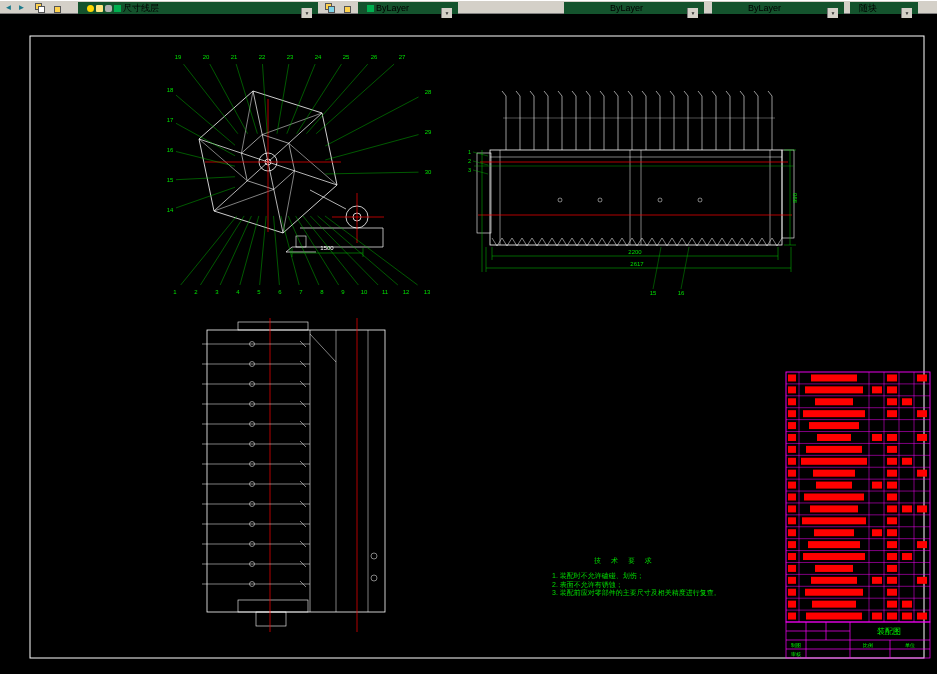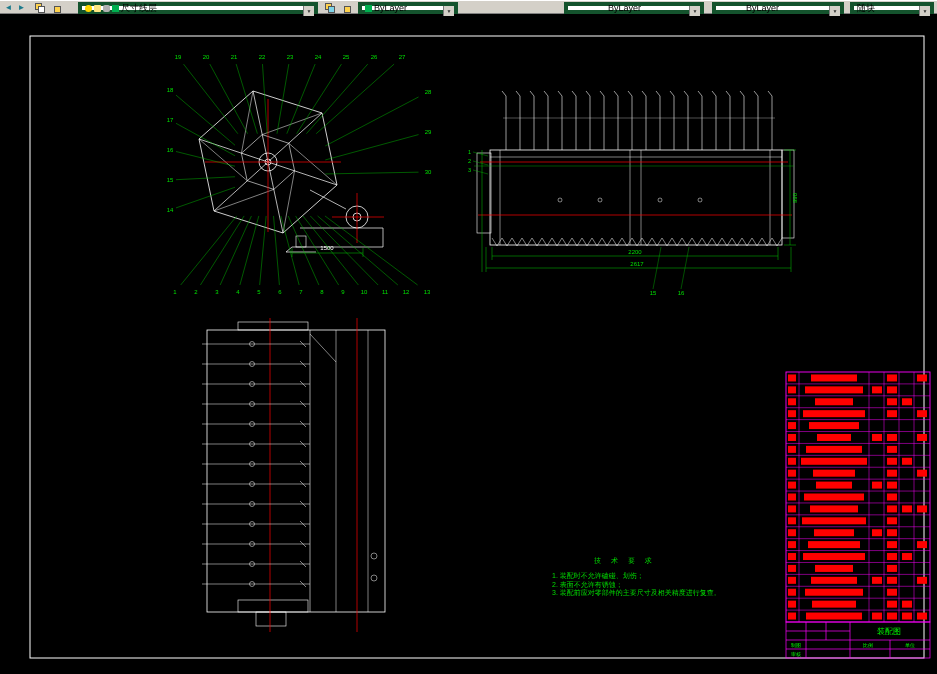--- a/index.html
+++ b/index.html
@@ -15,7 +15,7 @@
   .sq.w{background:#fff;left:4px;top:4px}
   .sq.c{background:#7fd4e8;left:4px;top:4px}
   .sq.y2{background:#ffd24d;left:4px;top:4px}
-  .combo{position:absolute;top:1px;height:12px;background:#fff;border:4px solid #14532d;
+  .combo{position:absolute;top:1px;height:12px;background:#fff;border:6px solid #14532d;
          display:flex;align-items:center;gap:2px;padding-left:3px}
   .combo .dd{position:absolute;right:0;top:0;width:11px;height:10px;background:#d4d0c8;
              border-left:1px solid #7a7a7a;font-size:5px;line-height:10px;text-align:center;color:#333}

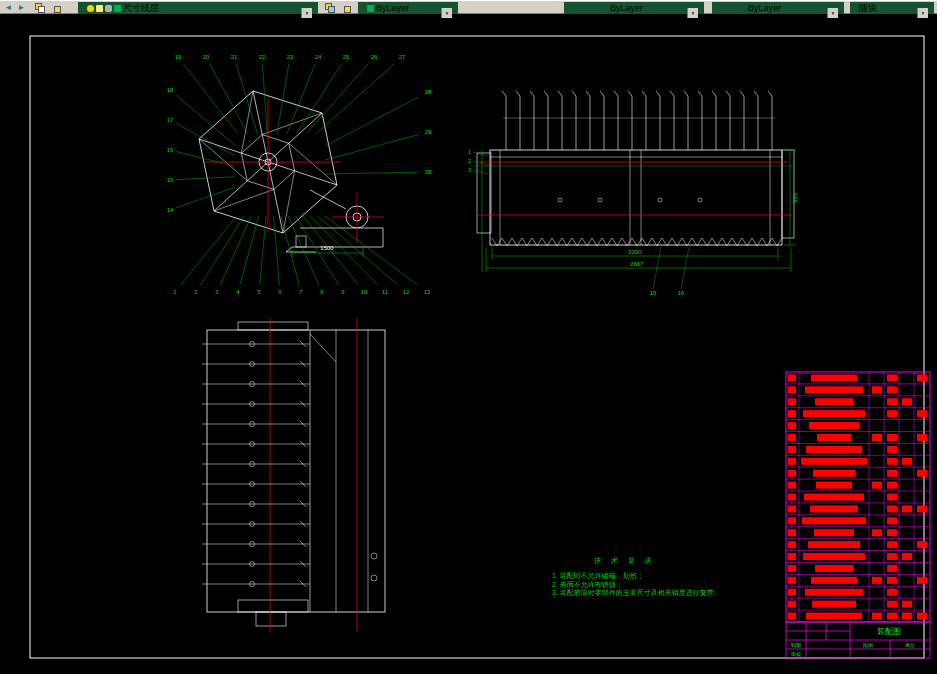--- a/index.html
+++ b/index.html
@@ -78,7 +78,7 @@
     <span class="dd">▼</span>
   </div>
 
-  <div class="combo" style="left:850px;width:84px;">
+  <div class="combo" style="left:850px;width:68px;">
     <span class="combo-text">随块</span>
     <span class="dd">▼</span>
   </div>

